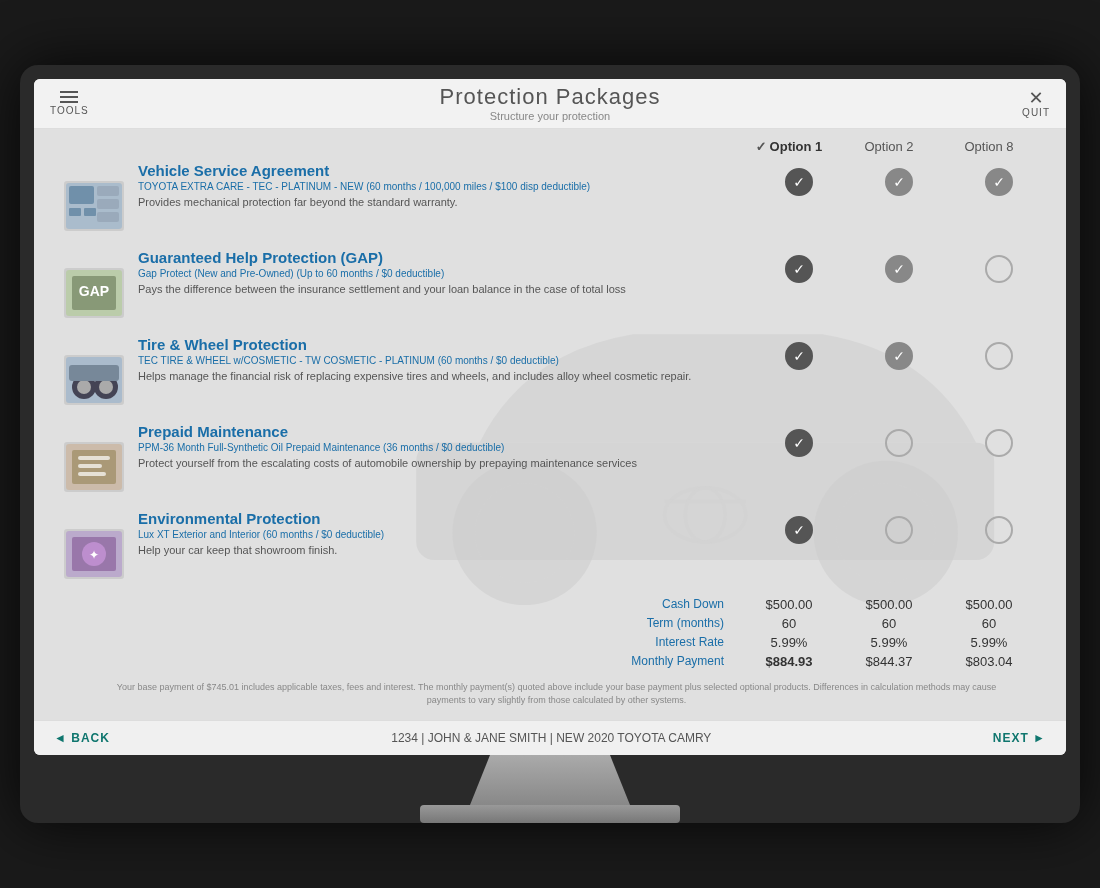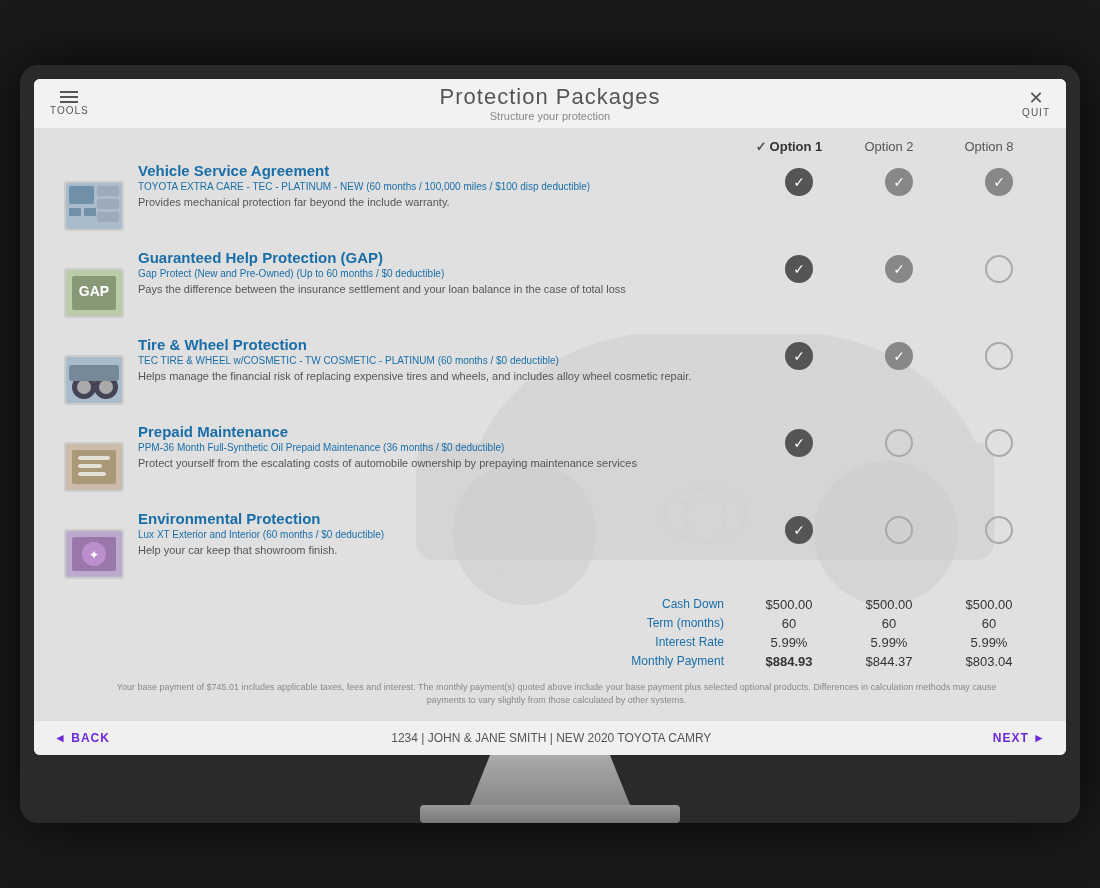--- a/index.html
+++ b/index.html
@@ -288,7 +288,7 @@
     <div class="product-info">
       <div class="product-name">Vehicle Service Agreement</div>
       <div class="product-subtitle">TOYOTA EXTRA CARE - TEC - PLATINUM - NEW (60 months / 100,000 miles / $100 disp deductible)</div>
-      <div class="product-desc">Provides mechanical protection far beyond the include warranty.</div>
+      <div class="product-desc">Provides mechanical protection far beyond the standard warranty.</div>
     </div>
     <div class="product-options">
                 <div class="option-radio">

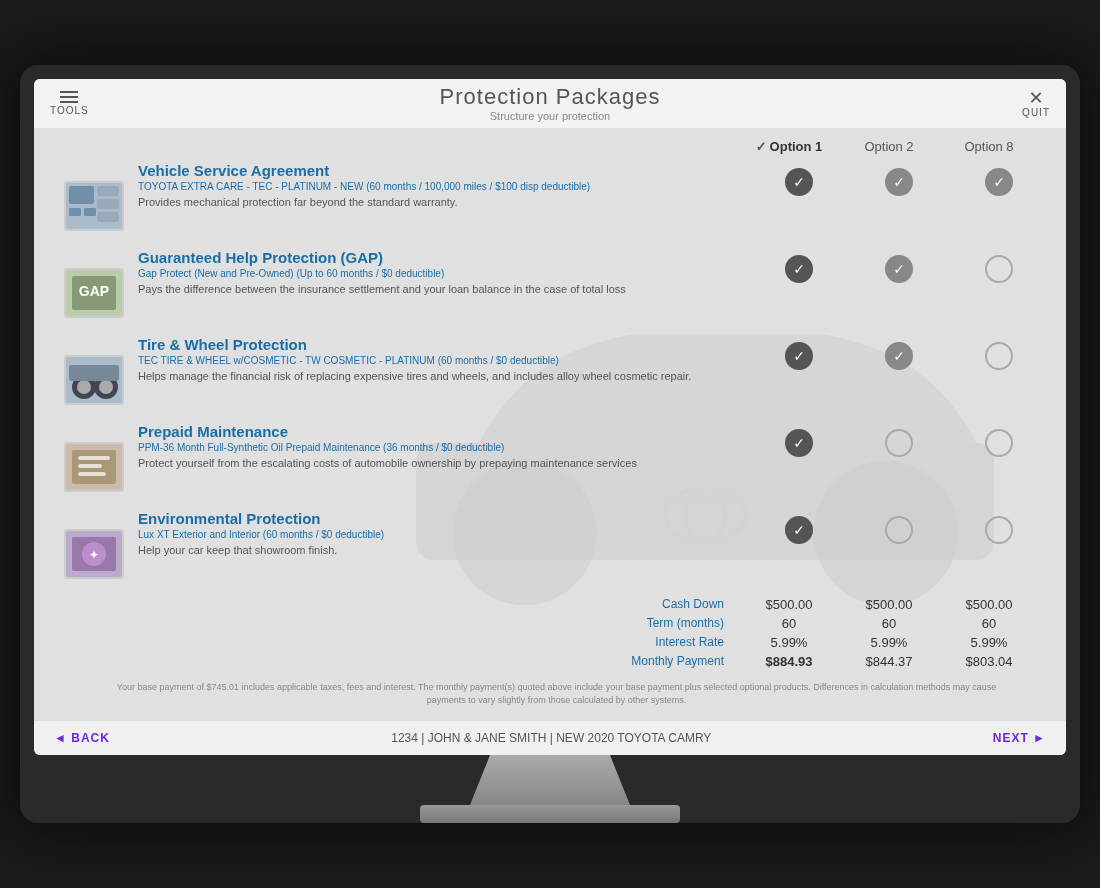--- a/index.html
+++ b/index.html
@@ -197,7 +197,7 @@
     }
     .footer-nav {
       font-size: 12px;
-      color: #6d28d9;
+      color: #0f766e;
       cursor: pointer;
       letter-spacing: 1px;
       font-weight: 600;

